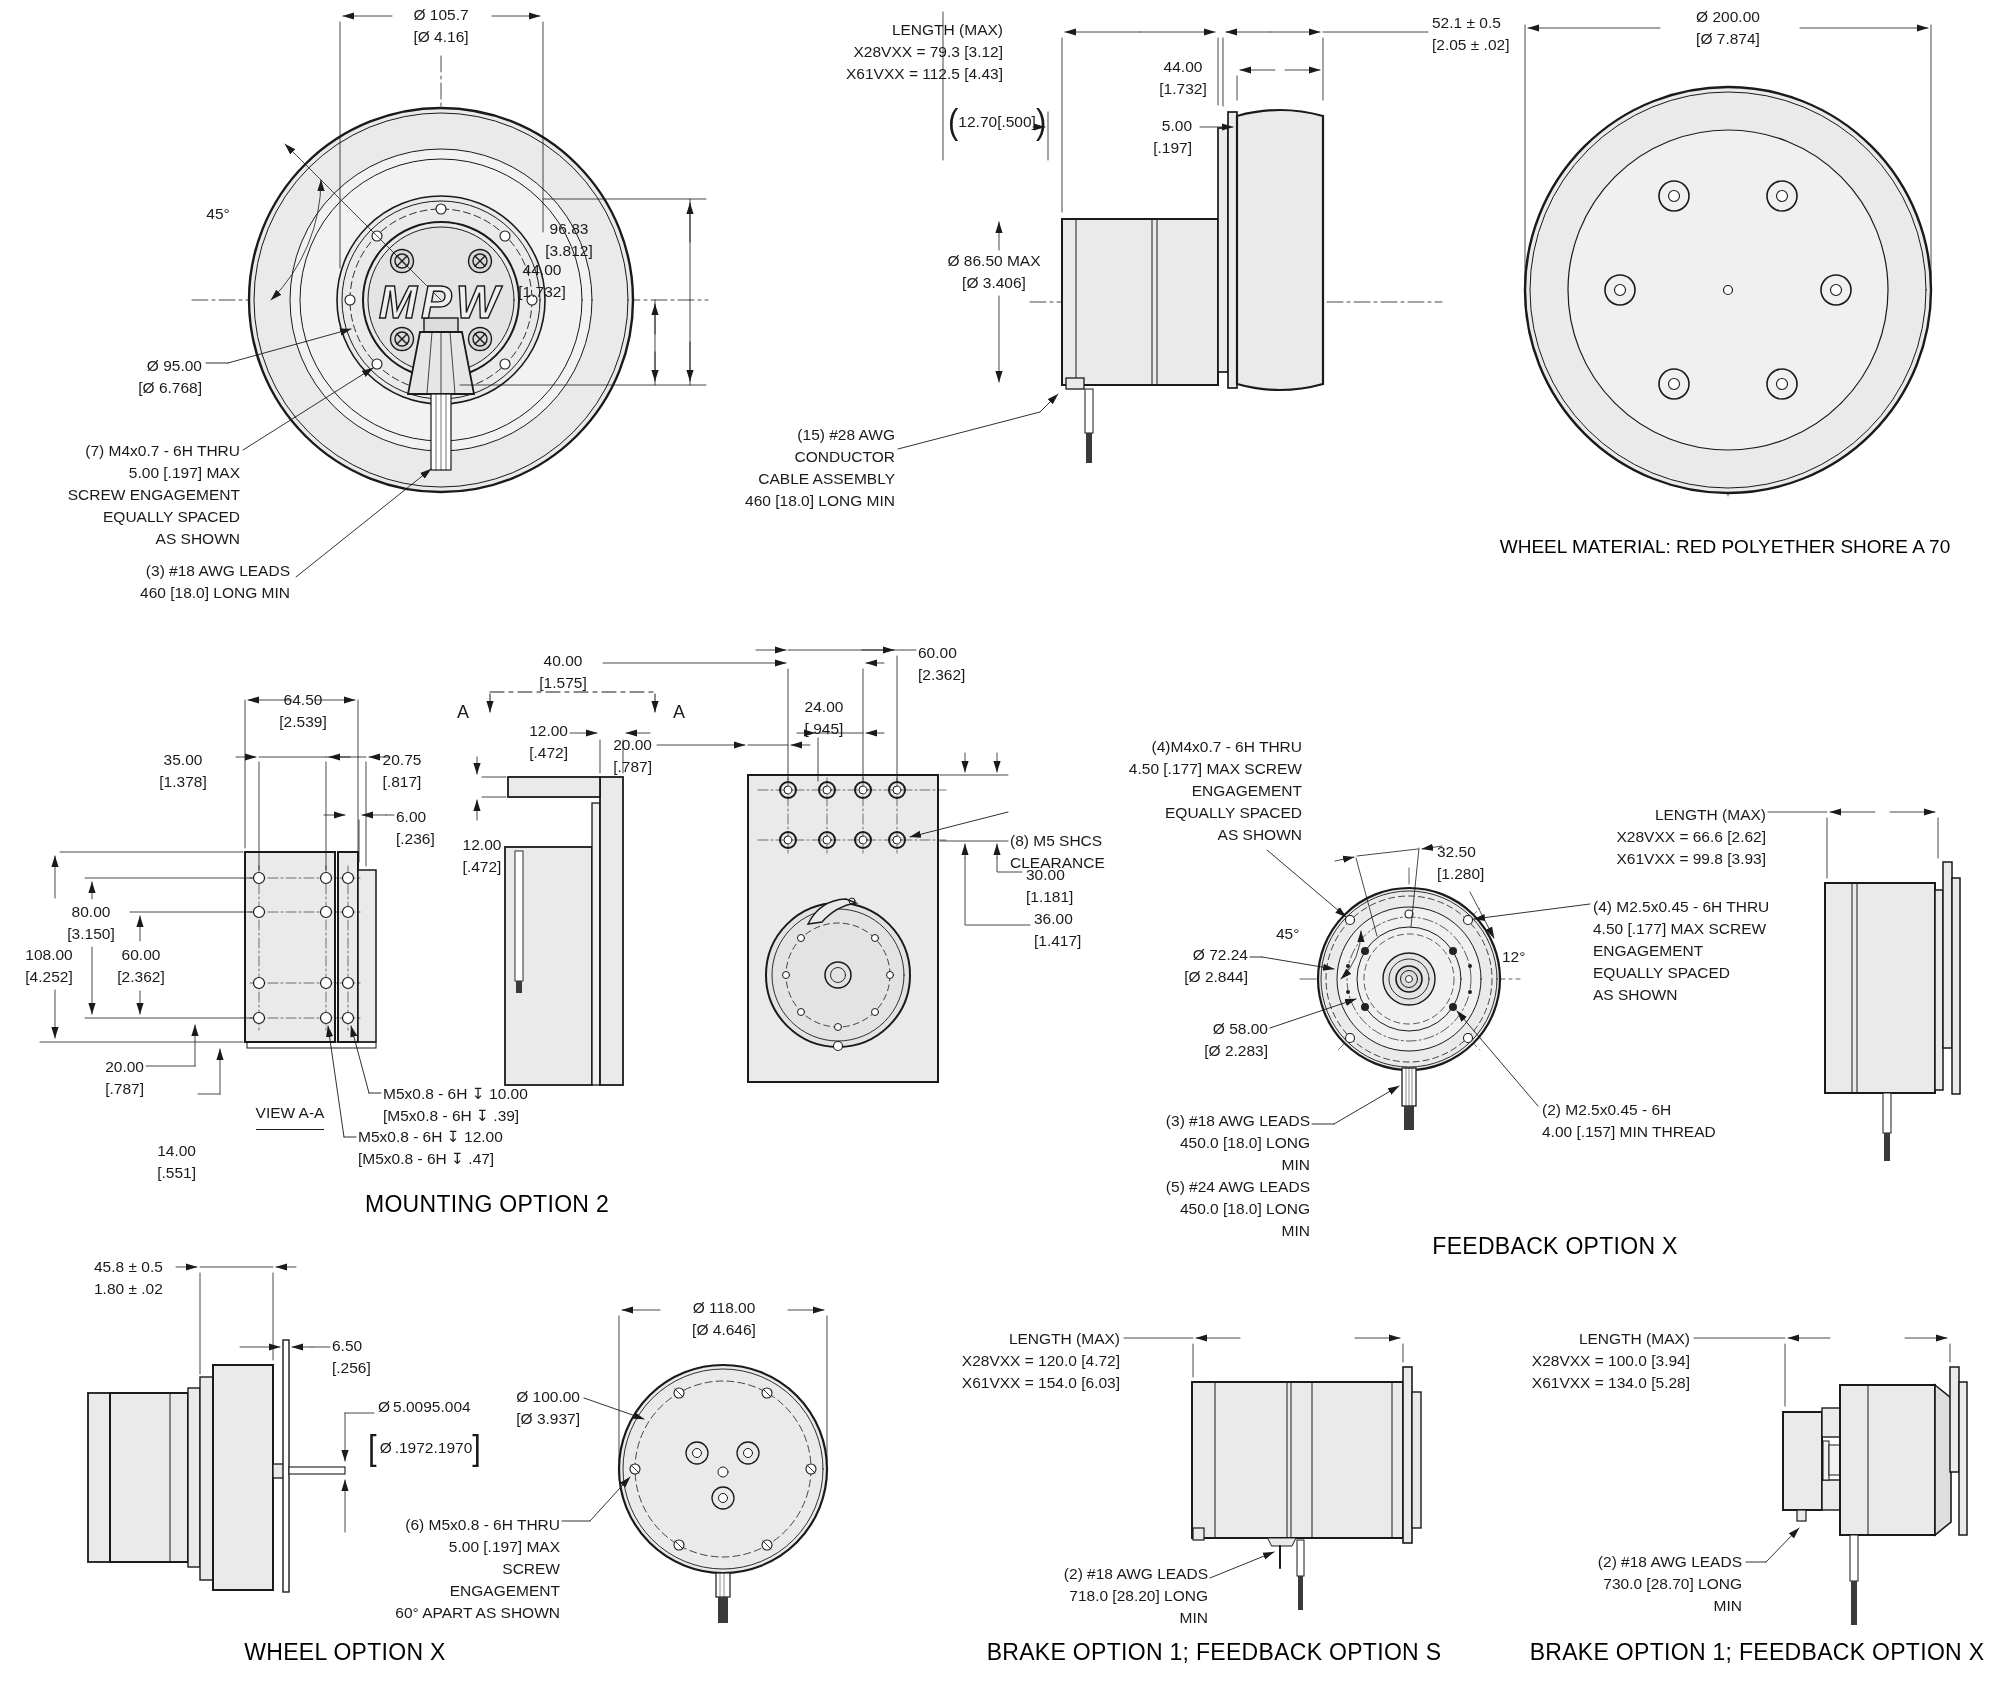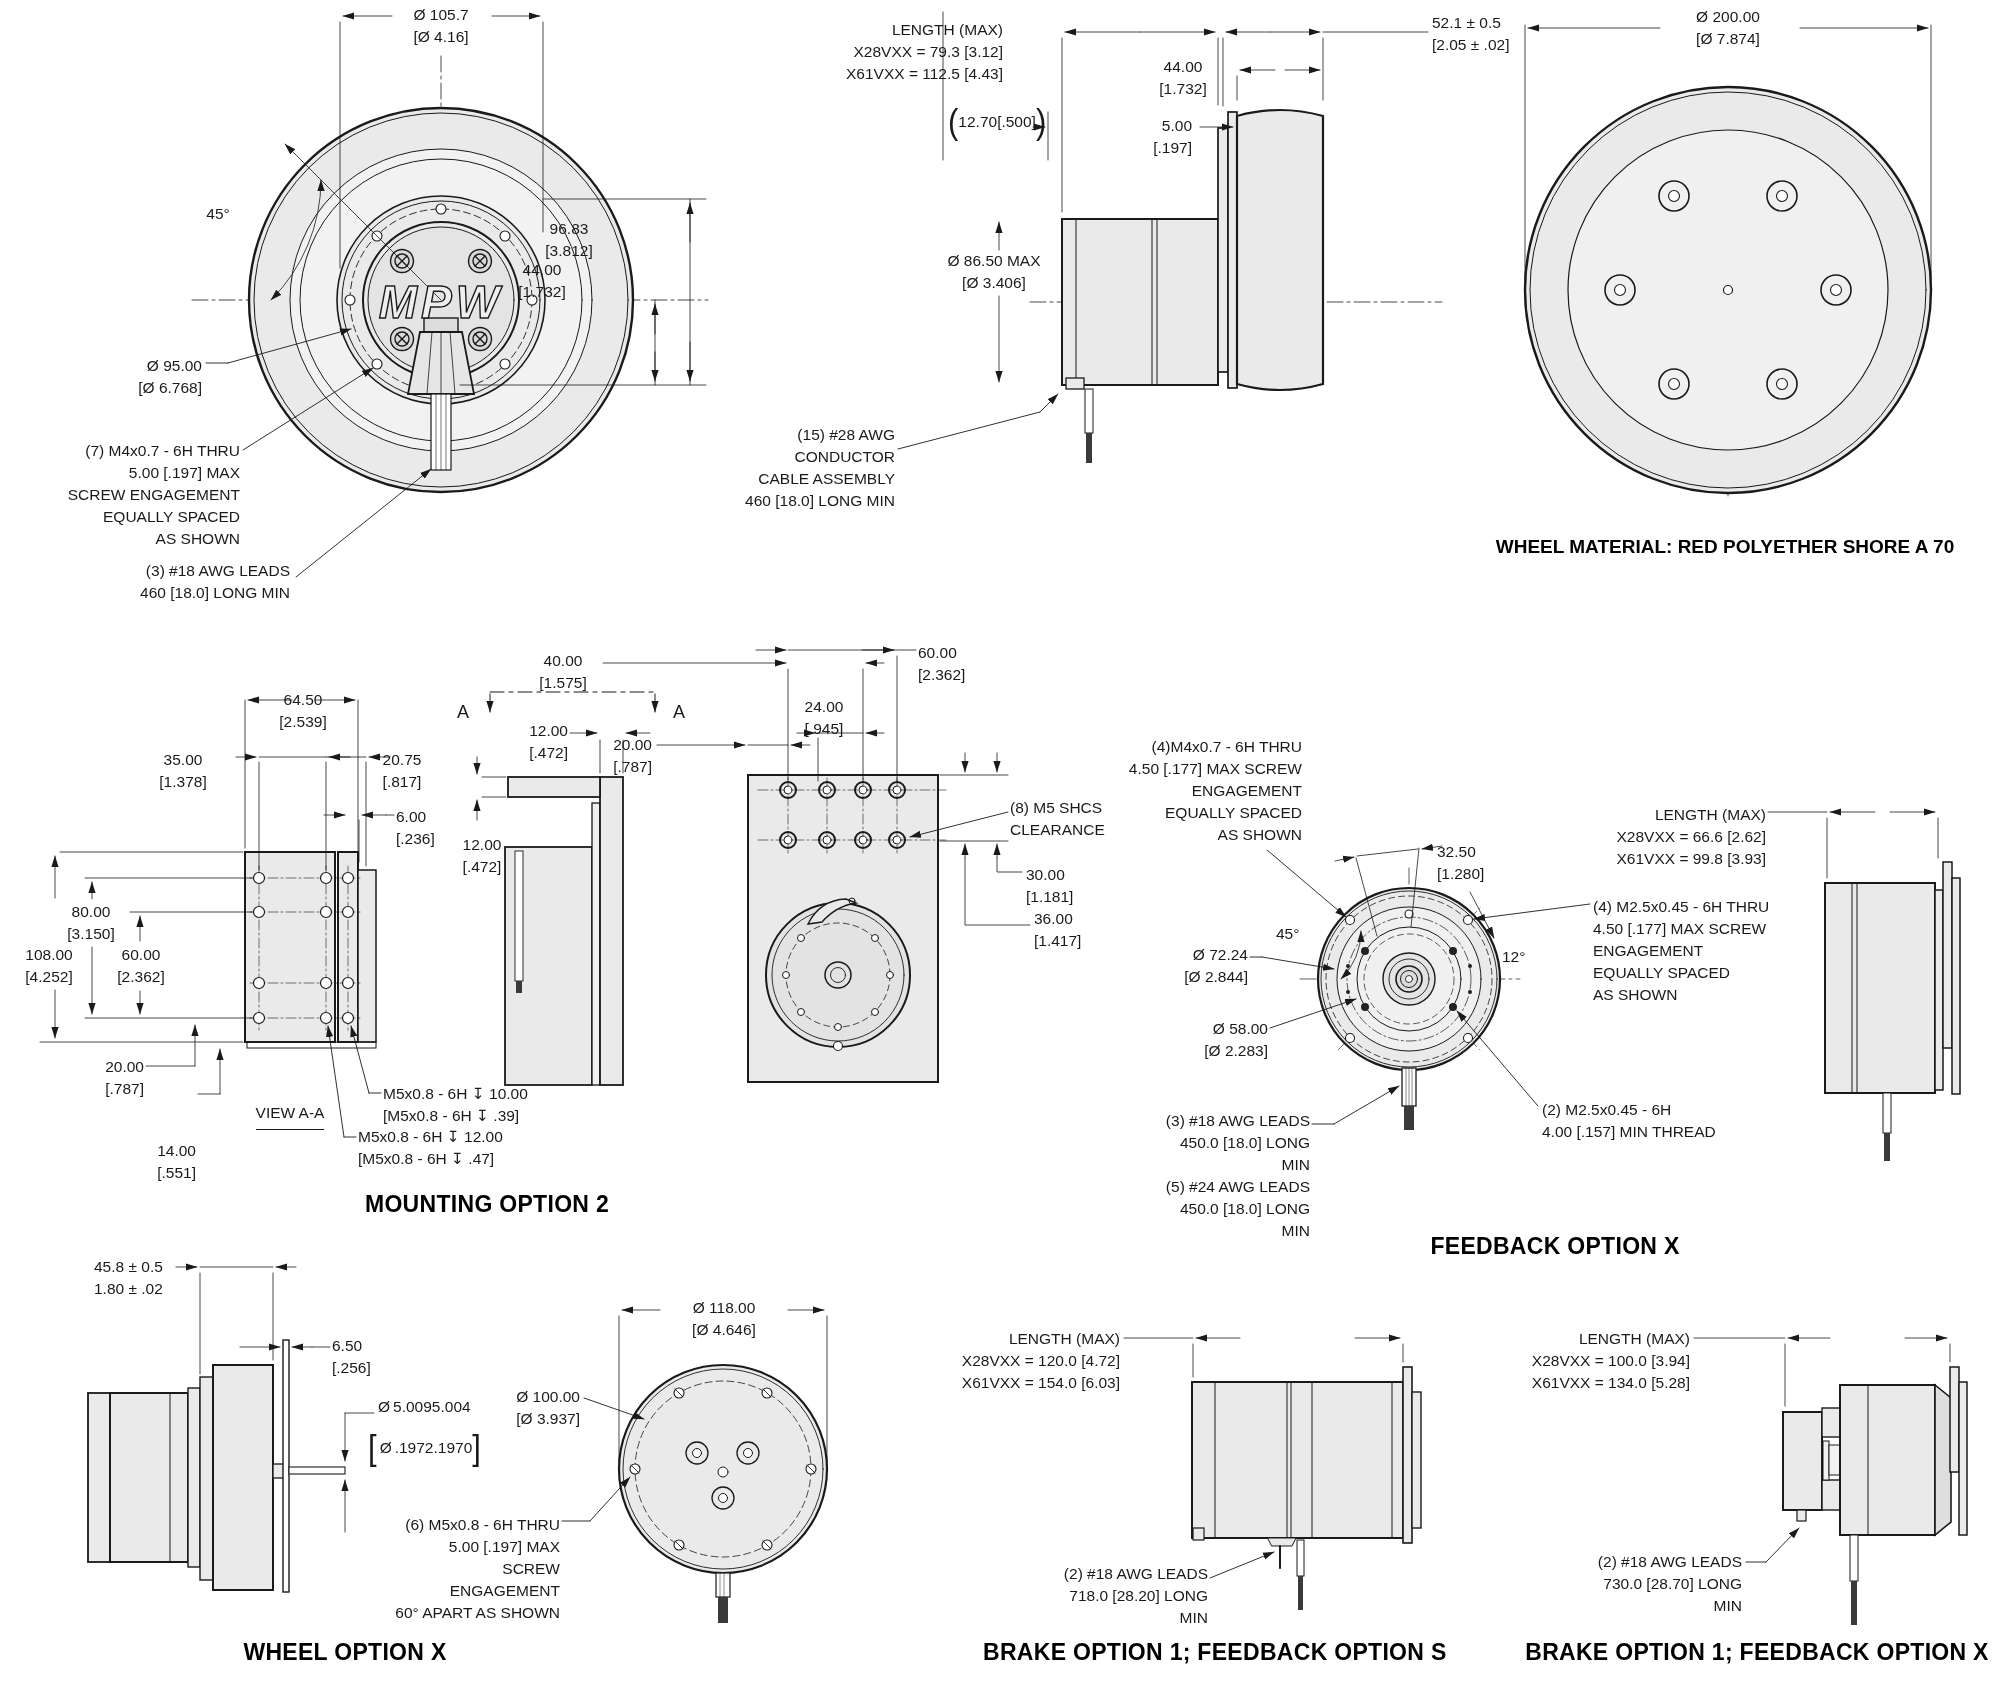--- a/index.html
+++ b/index.html
@@ -9,7 +9,7 @@
   .lbl{position:absolute;font-size:15.5px;line-height:1.42;white-space:pre-line;color:#1a1a1a}
   .t-c{text-align:center}.t-r{text-align:right}.t-l{text-align:left}
   .big{font-size:18px}
-  .cap{position:absolute;font-weight:bold;font-size:23px;letter-spacing:.3px;text-align:center;
+  .cap{position:absolute;font-weight:normal;font-size:23px;letter-spacing:.3px;text-align:center;
        white-space:nowrap;color:#000}
   .cap-sm{font-size:19px;letter-spacing:0}
   .underline{border-bottom:1.6px solid #1a1a1a;padding-bottom:8px}

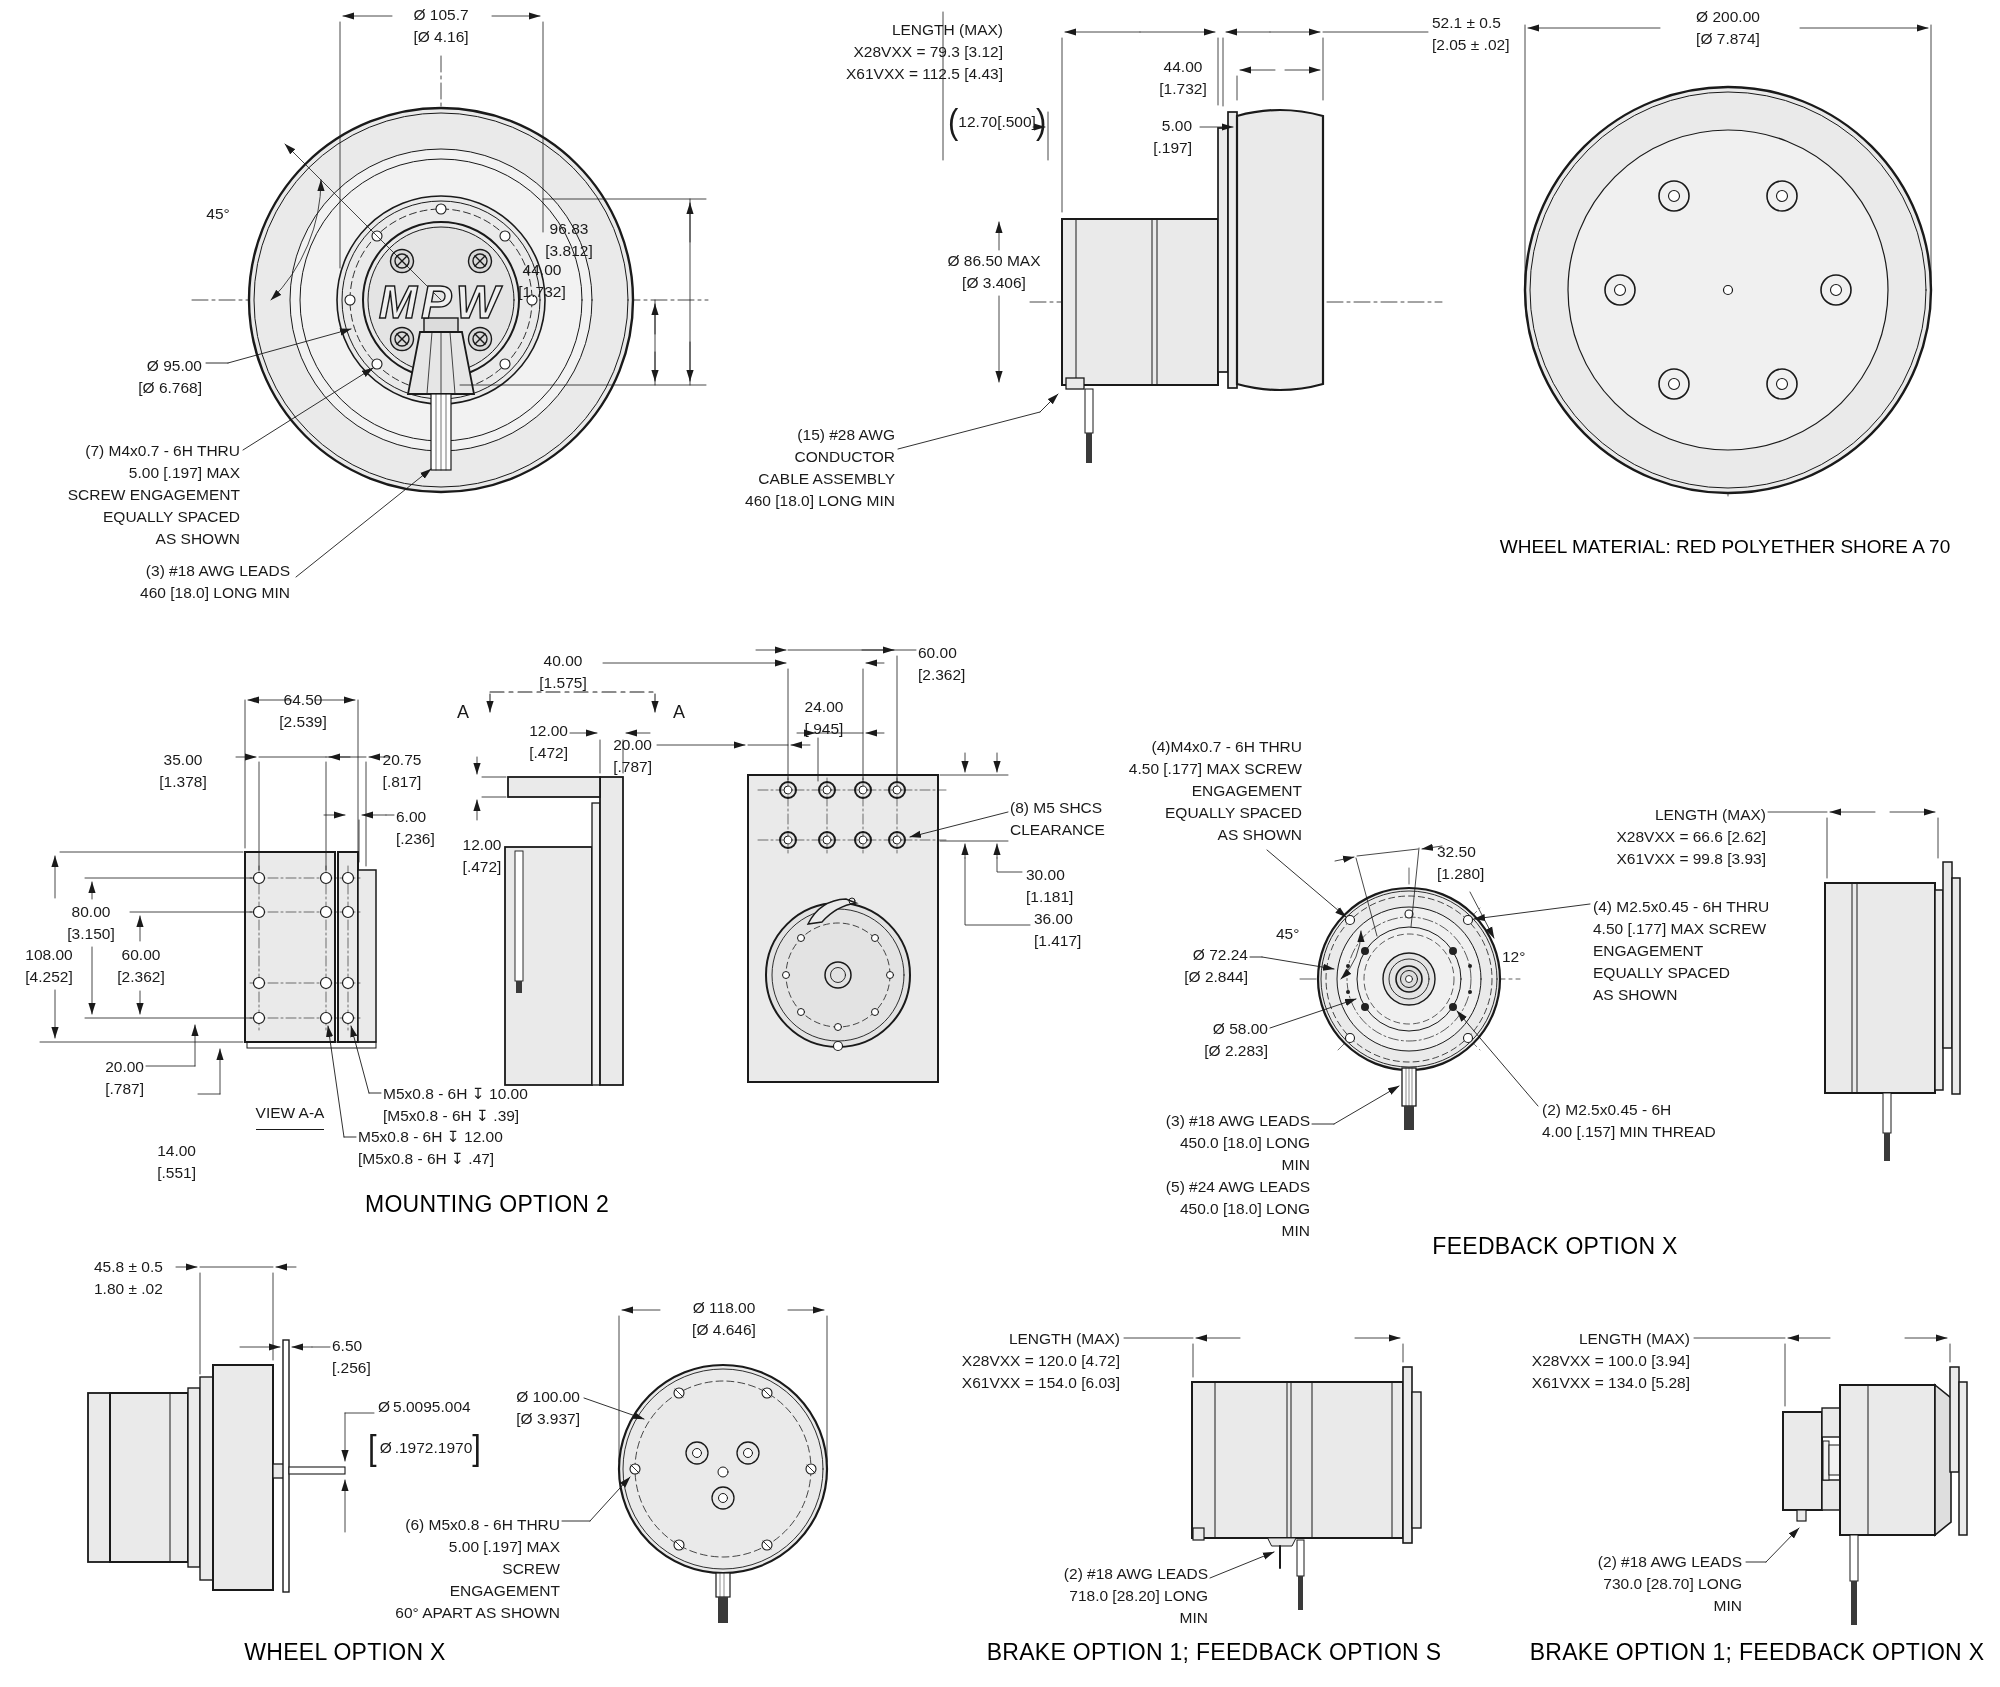--- a/index.html
+++ b/index.html
@@ -597,7 +597,7 @@
 [.787]</div>
 <div class="lbl t-l" style="left:918px;top:642px;width:80px">60.00
 [2.362]</div>
-<div class="lbl t-l" style="left:1010px;top:797px;width:140px">(8) M5 SHCS
+<div class="lbl t-l" style="left:1010px;top:830px;width:140px">(8) M5 SHCS
 CLEARANCE</div>
 <div class="lbl t-l" style="left:1026px;top:864px;width:70px">30.00
 [1.181]</div>

